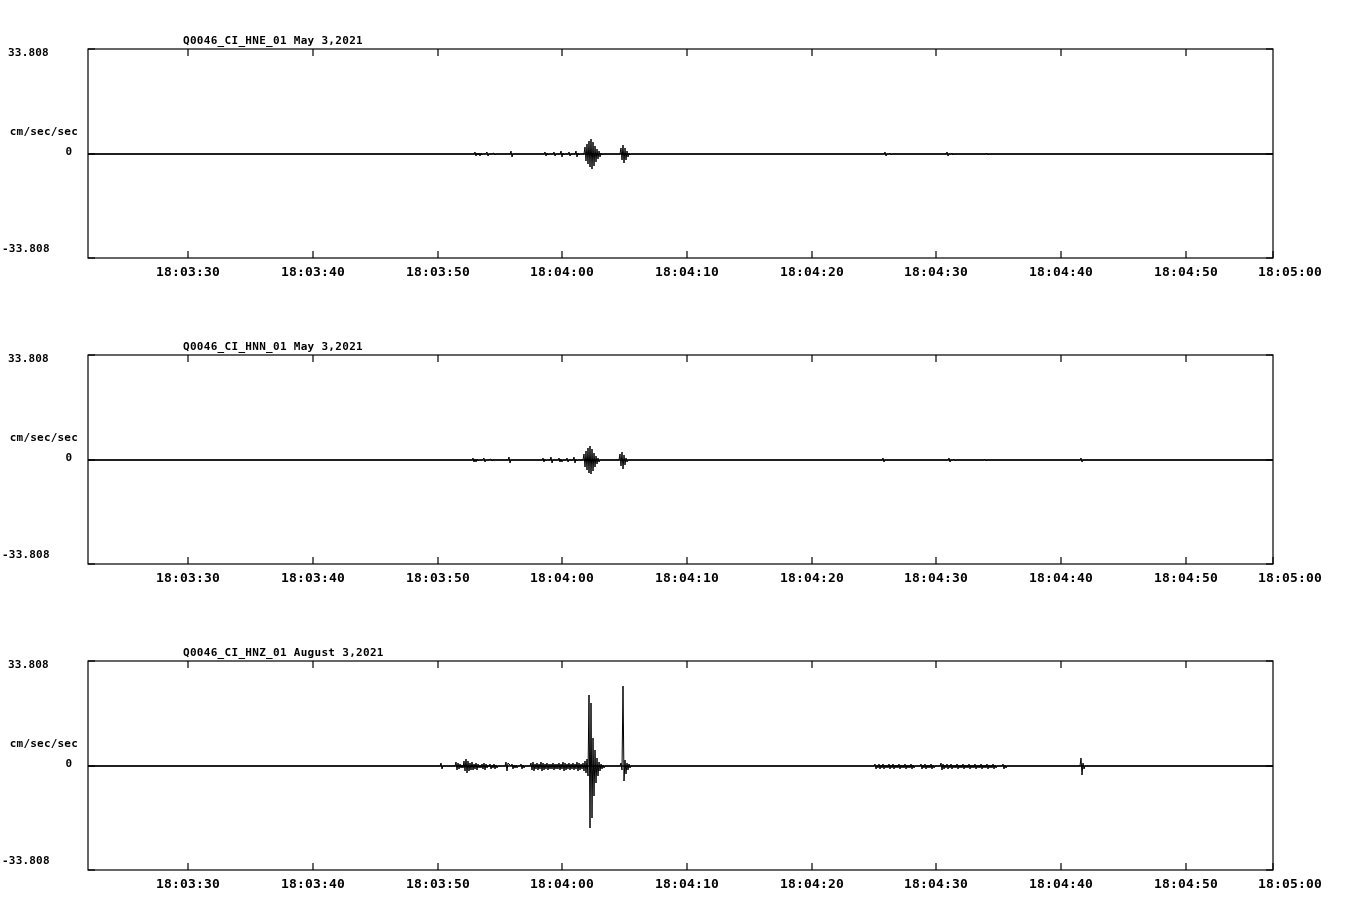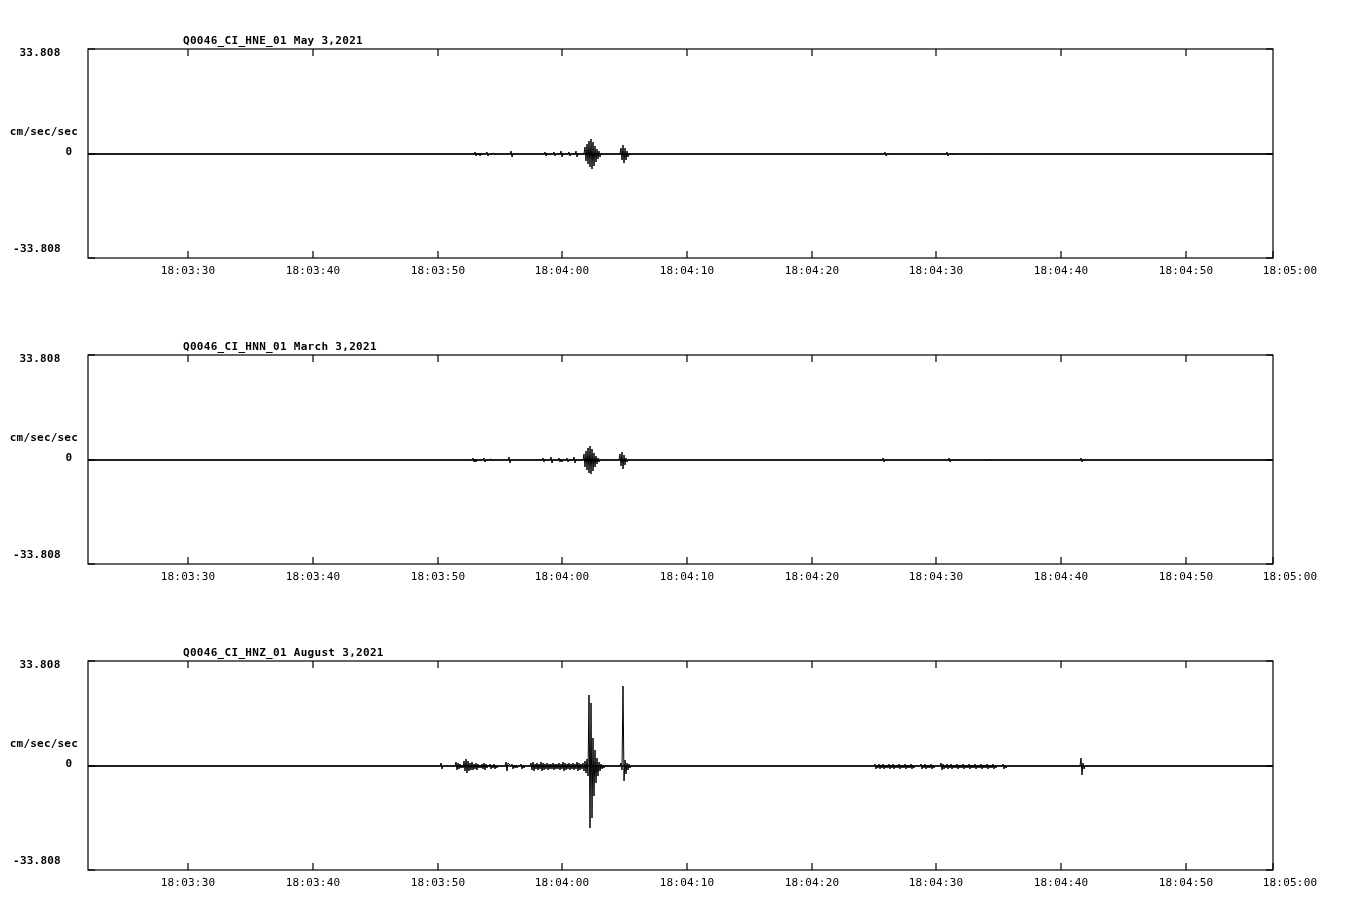--- a/index.html
+++ b/index.html
@@ -51,7 +51,7 @@
     font-size: 11px;
     font-weight: bold;
     width: 64px;
-    text-align: center;
+    text-align: left;
     letter-spacing: 0.2px;
   }
   .ylabel-bottom {

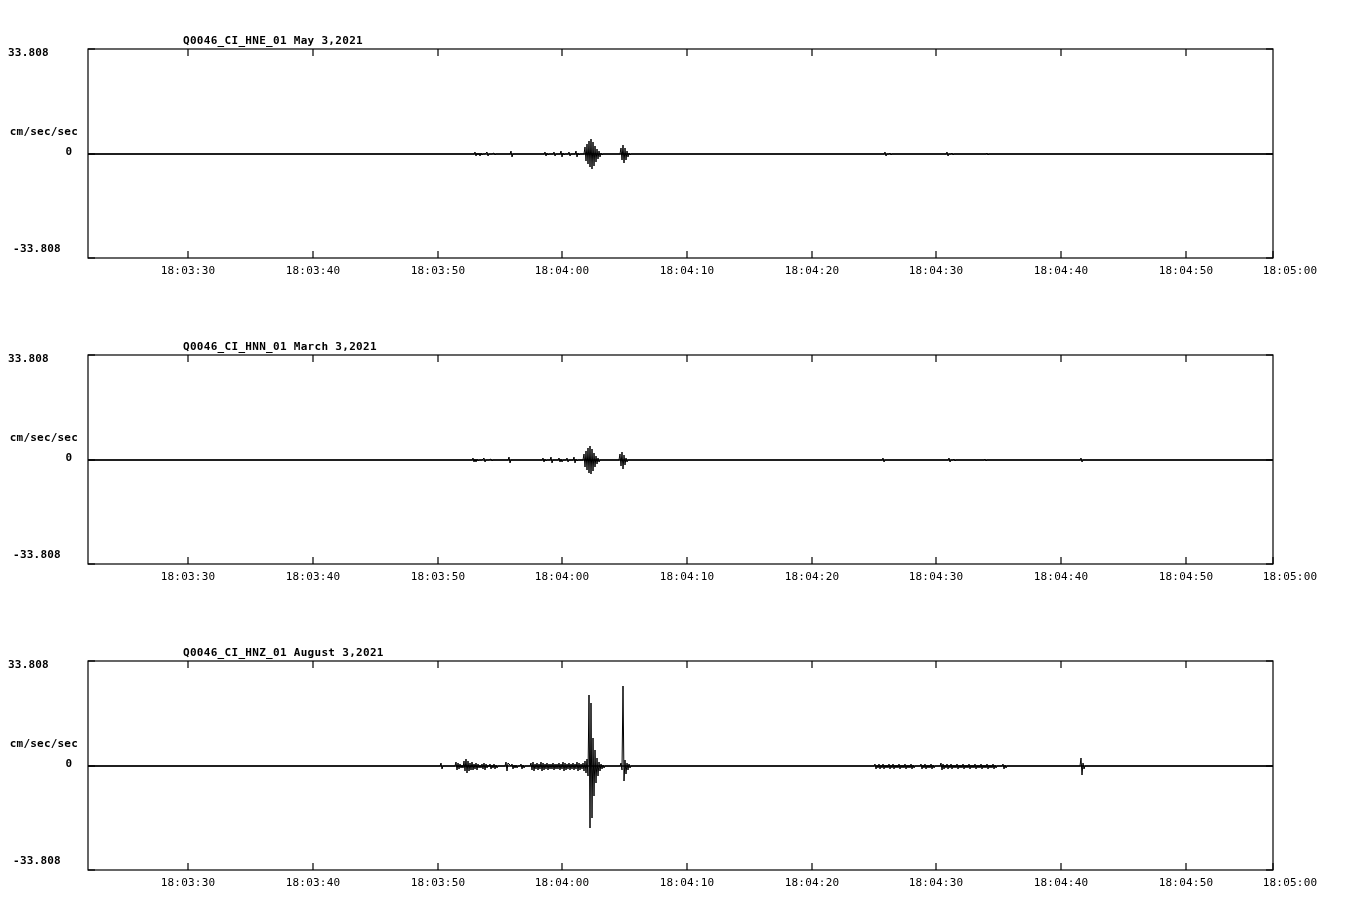--- a/index.html
+++ b/index.html
@@ -61,7 +61,7 @@
     font-size: 11px;
     font-weight: bold;
     width: 70px;
-    text-align: center;
+    text-align: left;
     letter-spacing: 0.2px;
   }
   .ylabel-zero {

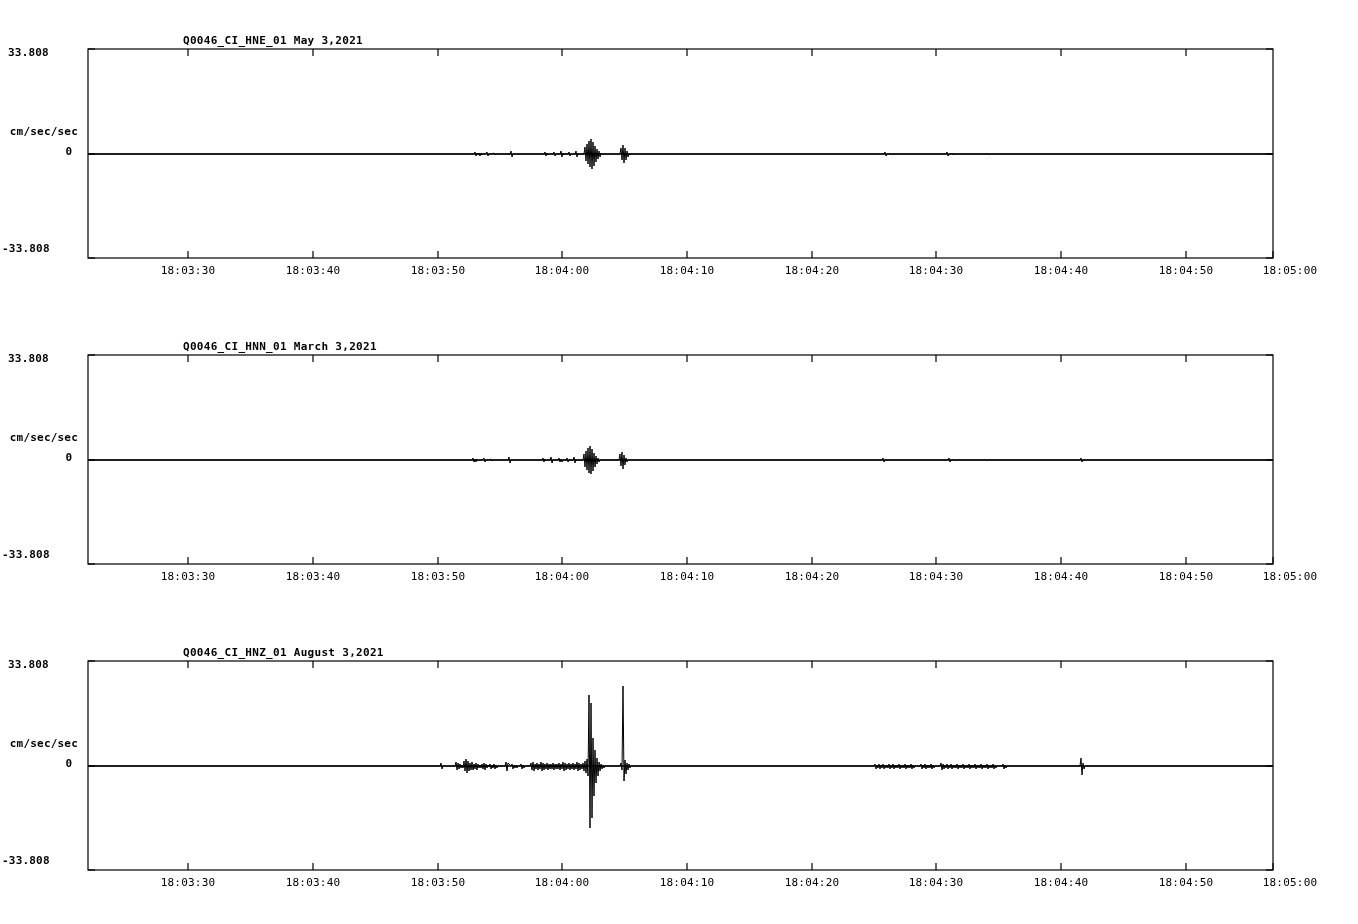--- a/index.html
+++ b/index.html
@@ -86,8 +86,8 @@
   .xtick-label {
     position: absolute;
     top: 258px;
-    font-size: 11px;
-    font-weight: normal;
+    font-size: 13px;
+    font-weight: bold;
     transform: translateX(-50%);
     white-space: nowrap;
     letter-spacing: 0.2px;

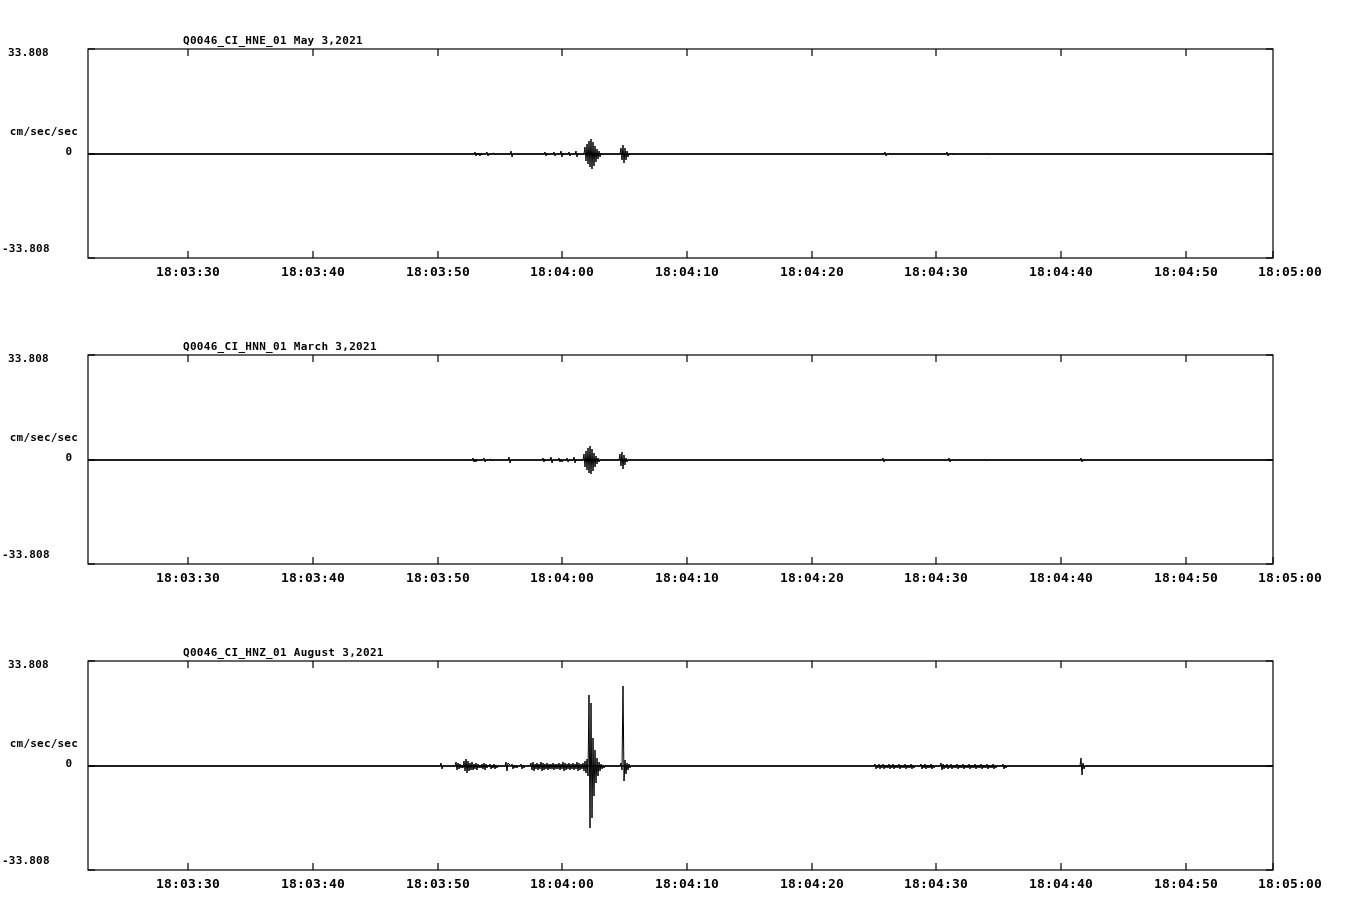--- a/index.html
+++ b/index.html
@@ -160,7 +160,7 @@
   </div>
 
   <div class="panel" id="panel-1">
-    <div class="panel-title">Q0046_CI_HNN_01   March 3,2021</div>
+    <div class="panel-title">Q0046_CI_HNN_01   May 3,2021</div>
     <div class="ylabel-top">33.808</div>
     <div class="yunits">cm/sec/sec</div>
     <div class="ylabel-zero">0</div>

